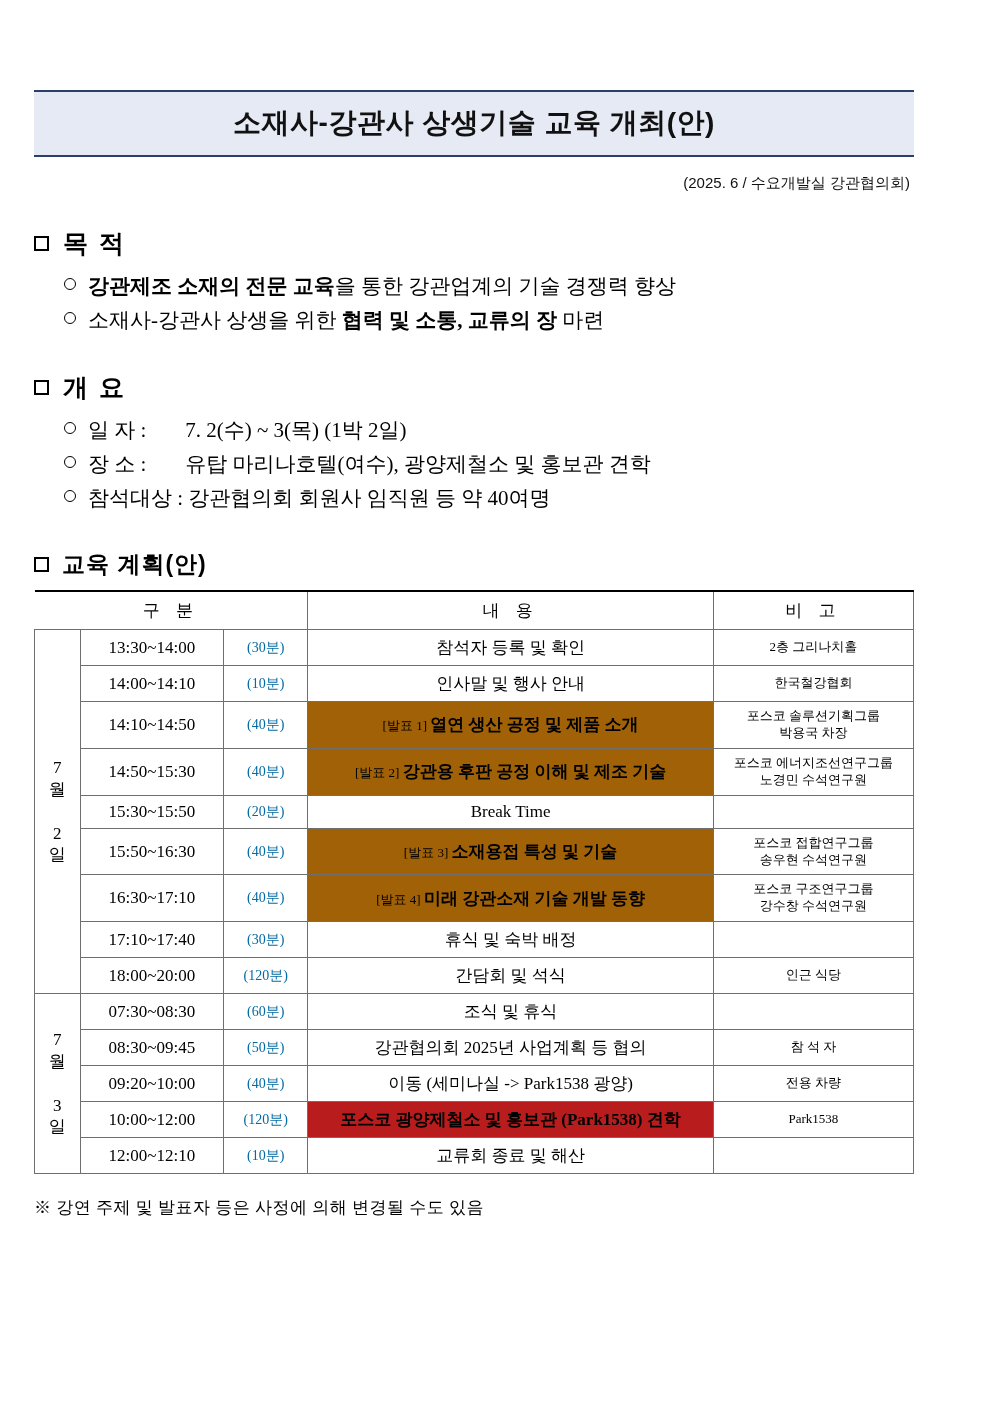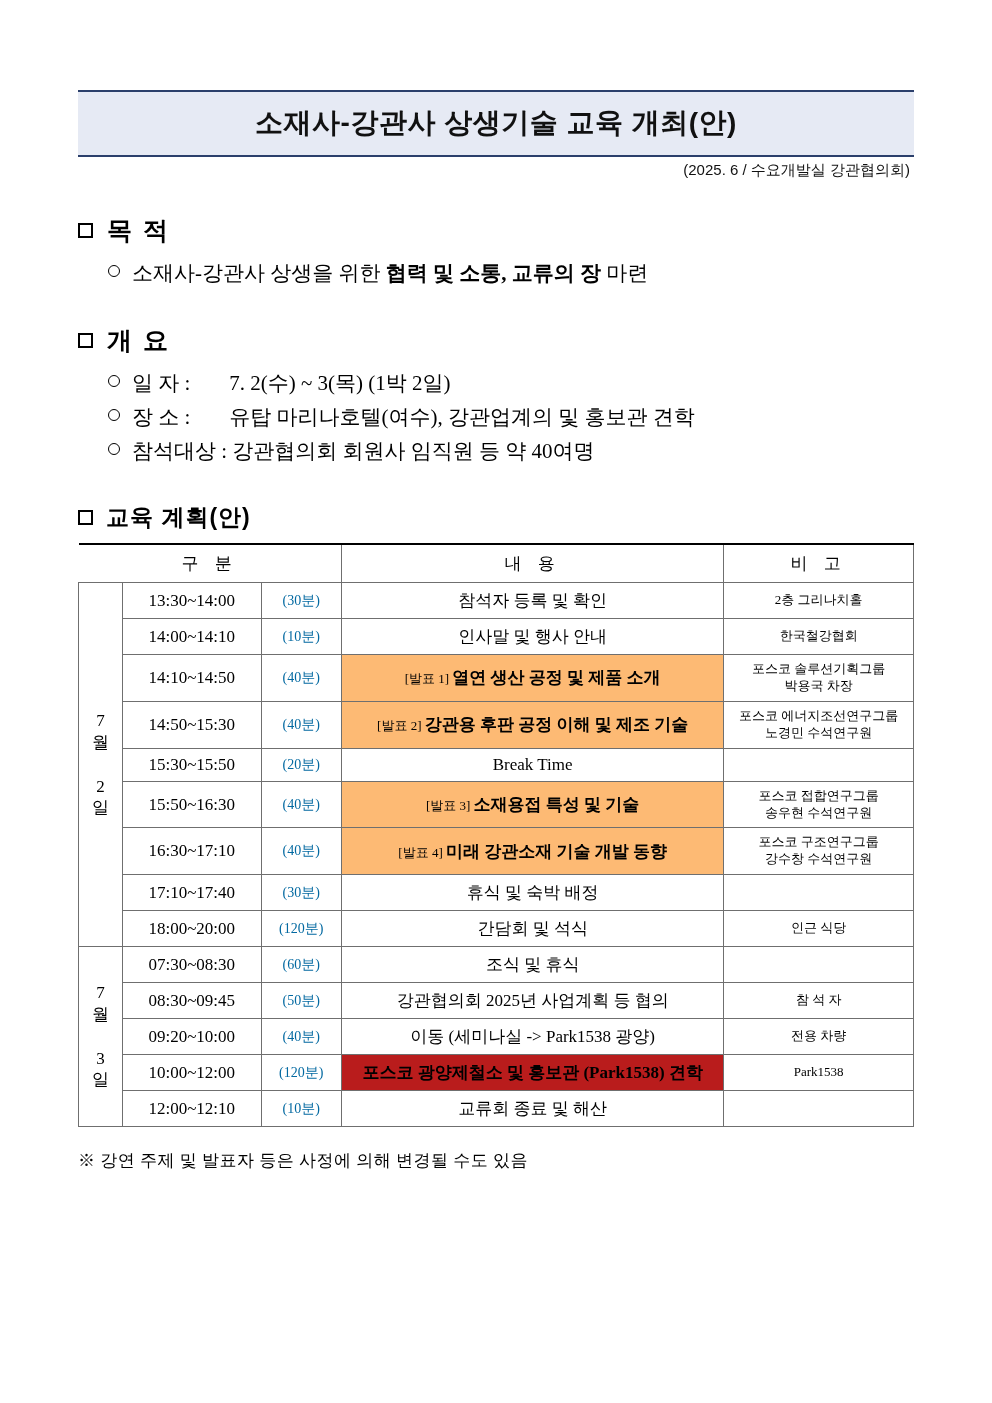--- a/index.html
+++ b/index.html
@@ -19,7 +19,7 @@
     width: 992px;
     height: 1403px;
     box-sizing: border-box;
-    padding: 90px 78px 0 78px;
+    padding: 90px 78px 0 34px;
   }
 
   

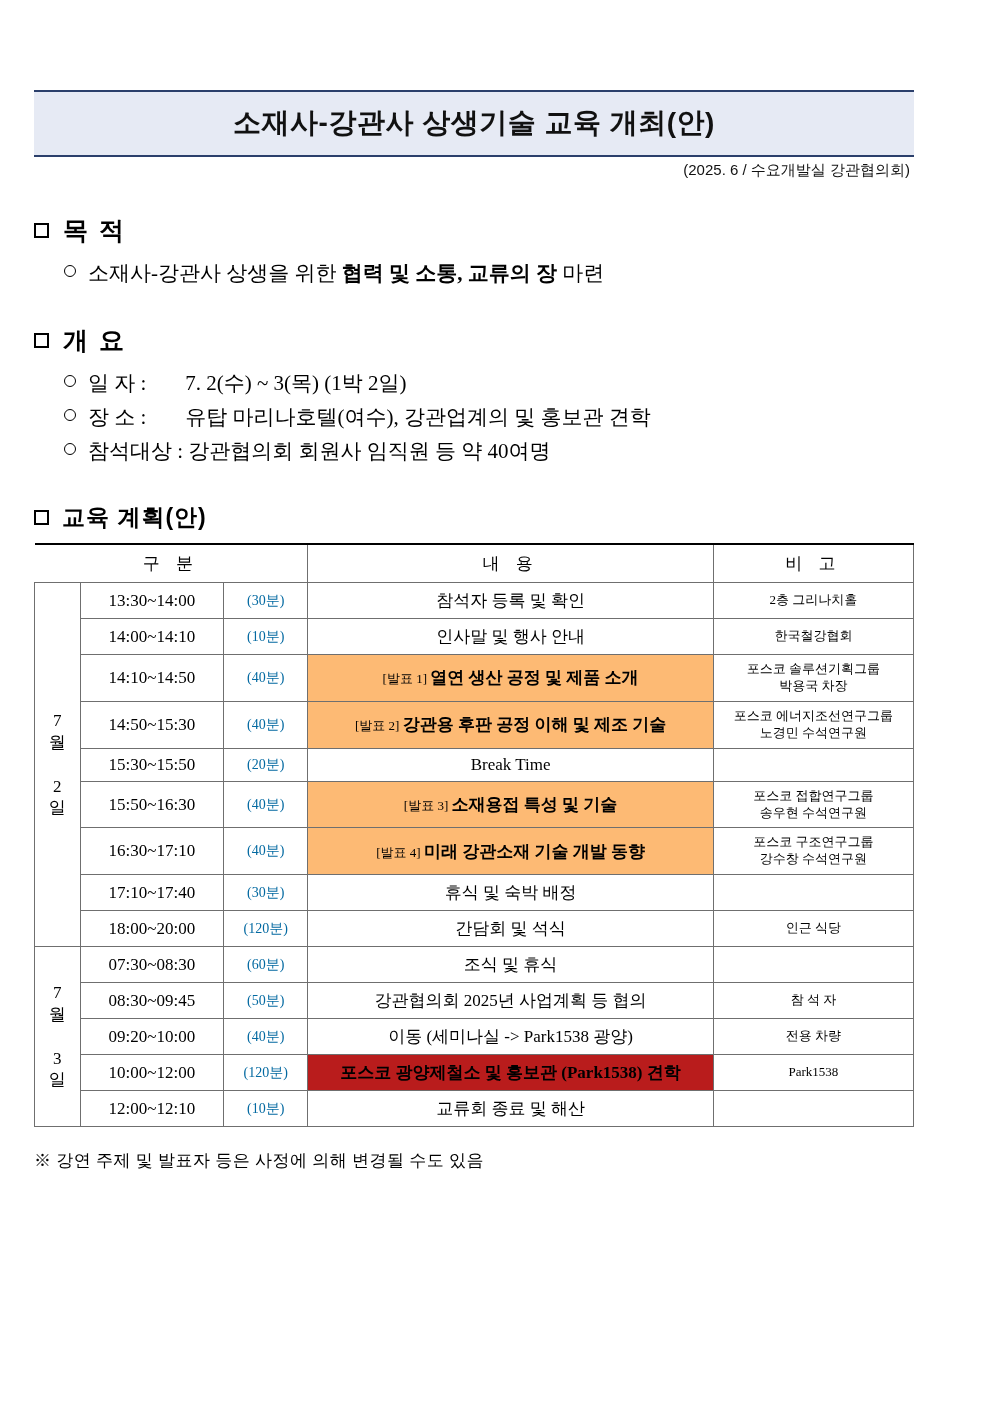--- a/index.html
+++ b/index.html
@@ -40,7 +40,7 @@
   .subtitle {
     text-align: right;
     font-size: 15px;
-    margin-top: 4px;
+    margin-top: 17px;
     margin-right: 4px;
     color: #111;
     font-family: "Liberation Sans", sans-serif;

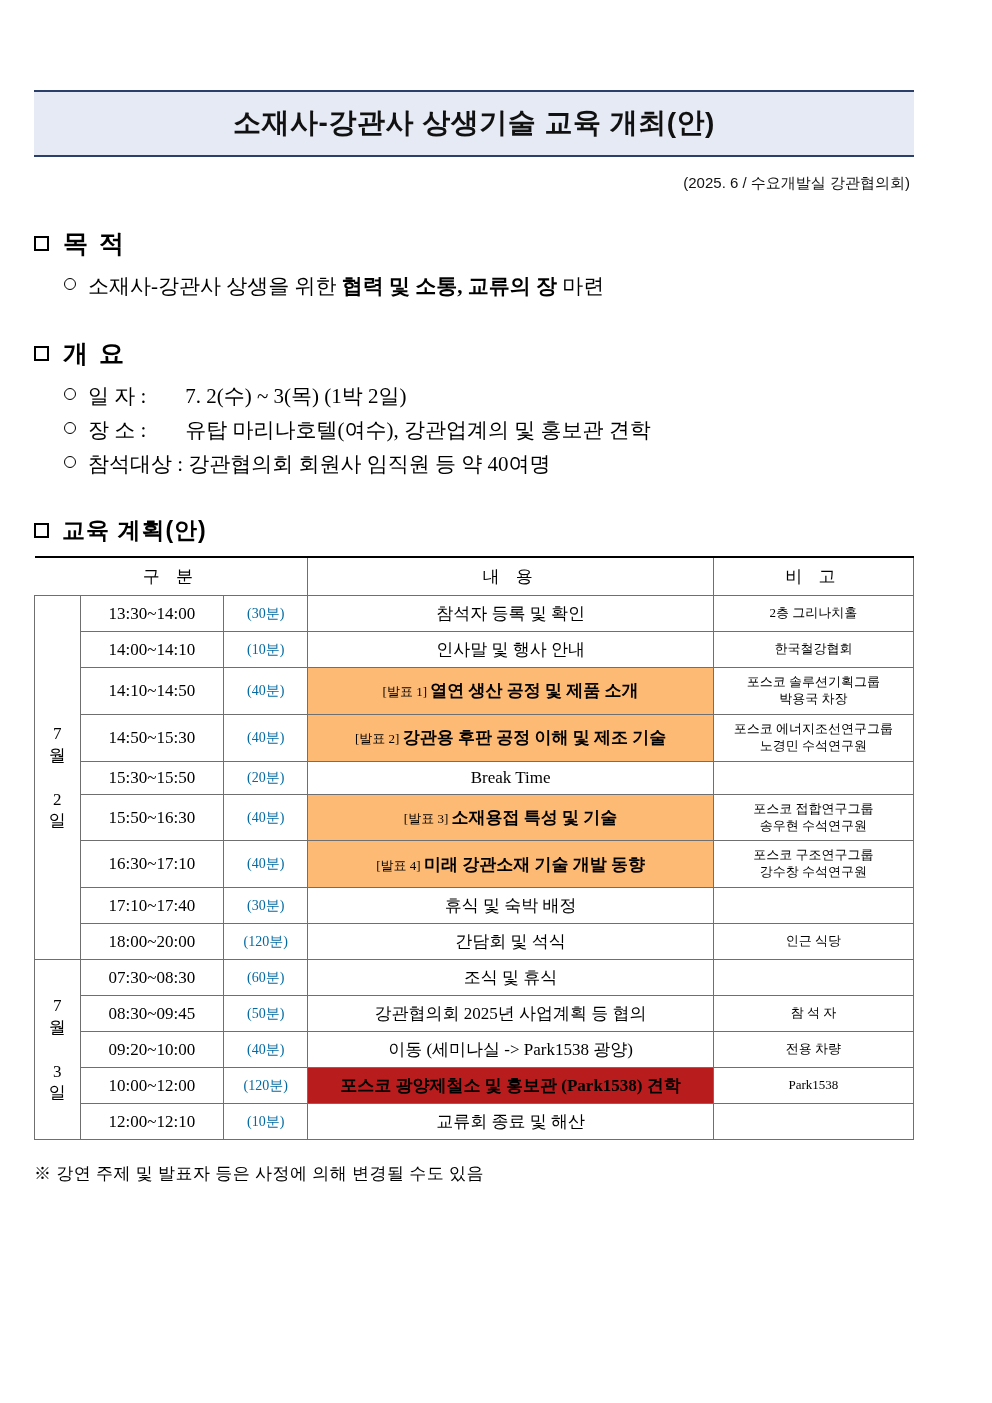--- a/index.html
+++ b/index.html
@@ -169,6 +169,12 @@
       <div class="bullet-row">
         <span class="circ"></span>
         <span>
+          <span class="b">강관제조 소재의 전문 교육</span><span>을 통한 강관업계의 기술 경쟁력 향상</span>
+        </span>
+      </div>
+      <div class="bullet-row">
+        <span class="circ"></span>
+        <span>
           <span>소재사-강관사 상생을 위한 </span><span class="b">협력 및 소통, 교류의 장</span><span> 마련</span>
         </span>
       </div>

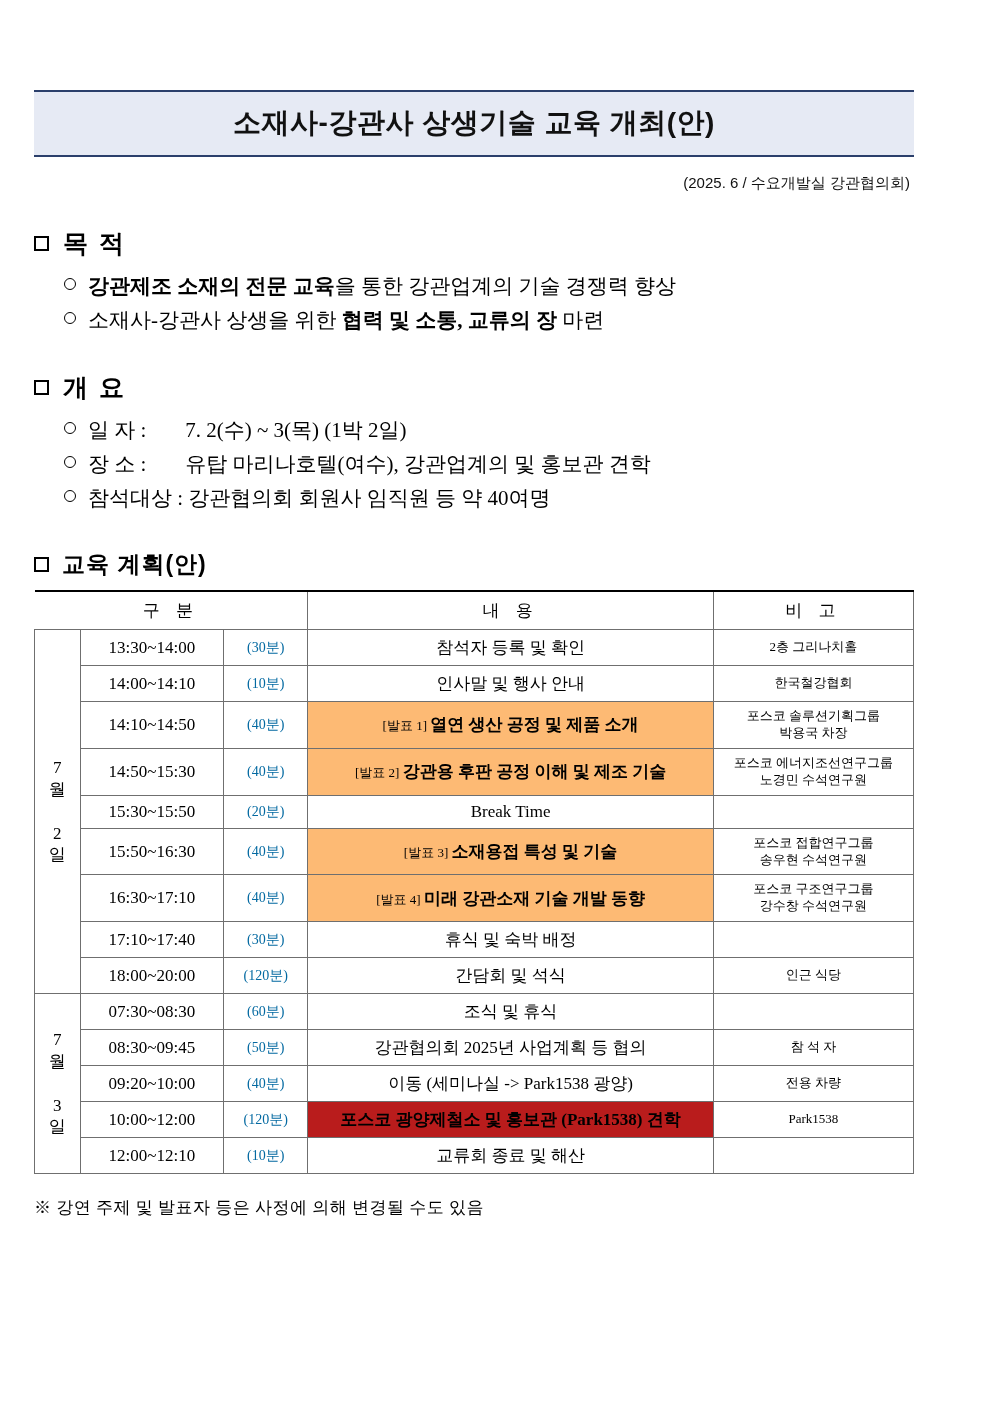--- a/index.html
+++ b/index.html
@@ -193,7 +193,7 @@
       </div>
       <div class="bullet-row">
         <span class="circ"></span>
-        <span><span class="label-fixed">장      소 :</span> <span>유탑 마리나호텔(여수), 강관업계의 및 홍보관 견학</span></span>
+        <span><span class="label-fixed">장      소 :</span> <span>유탑 마리나호텔(여수), 광양제철소 및 홍보관 견학</span></span>
       </div>
       <div class="bullet-row">
         <span class="circ"></span>

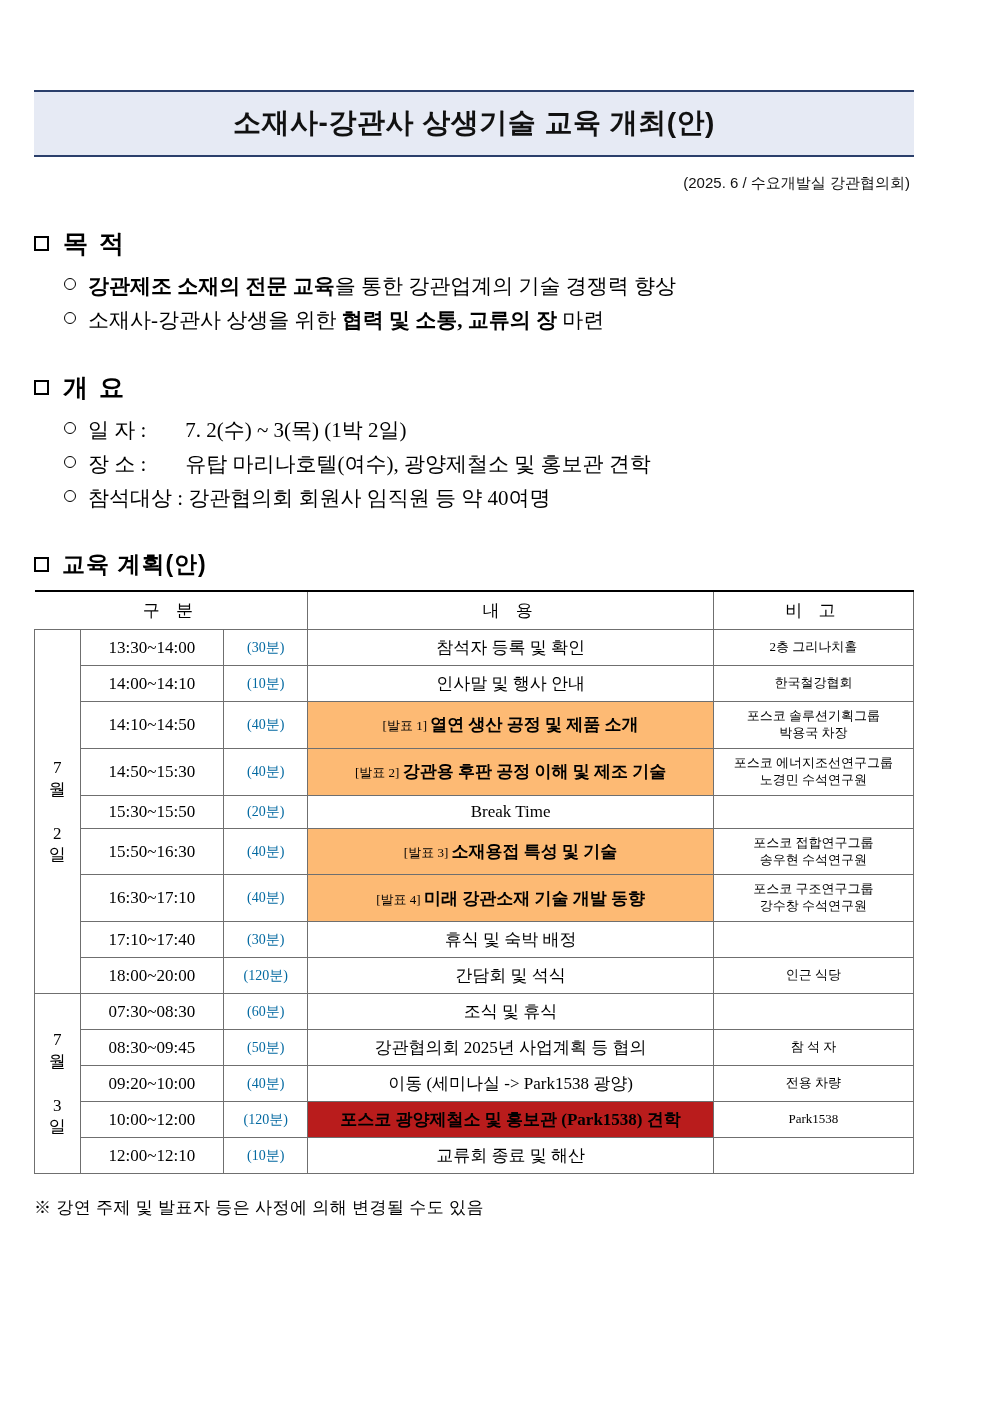--- a/index.html
+++ b/index.html
@@ -138,7 +138,7 @@
   td.content { width: 390px; font-size: 17px; }
   td.remark  { width: 188px; font-size: 13px; line-height: 1.3; border-right: none; }
   .sep-top td { border-top: 2px solid #000; }
-  .hl-green { background: #fdba74; font-weight: bold; margin-top: 40px; }
+  .hl-green { background: #a16207; font-weight: bold; margin-top: 40px; }
   .hl-orange { background: #b91c1c; font-weight: bold; }
   .tag { font-size: 13px; font-weight: normal; }
   .content-left-pad { padding-left: 14px; text-align: left; }

